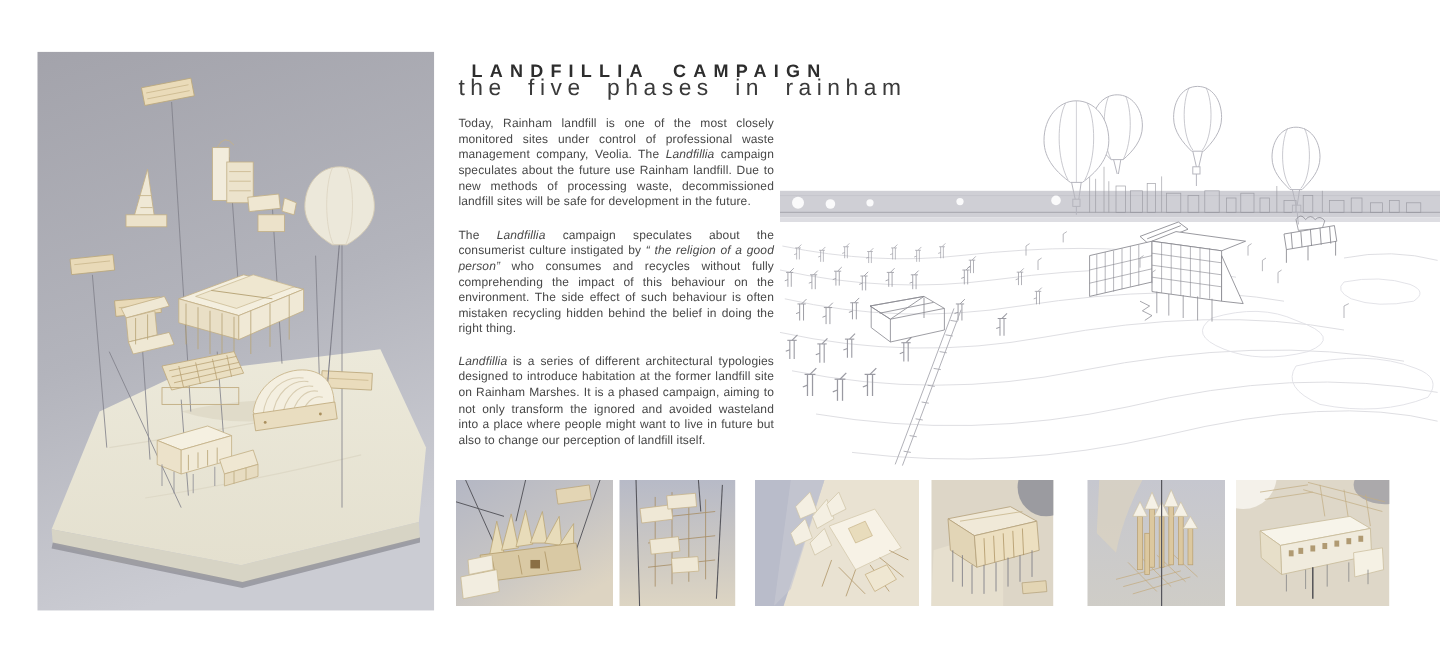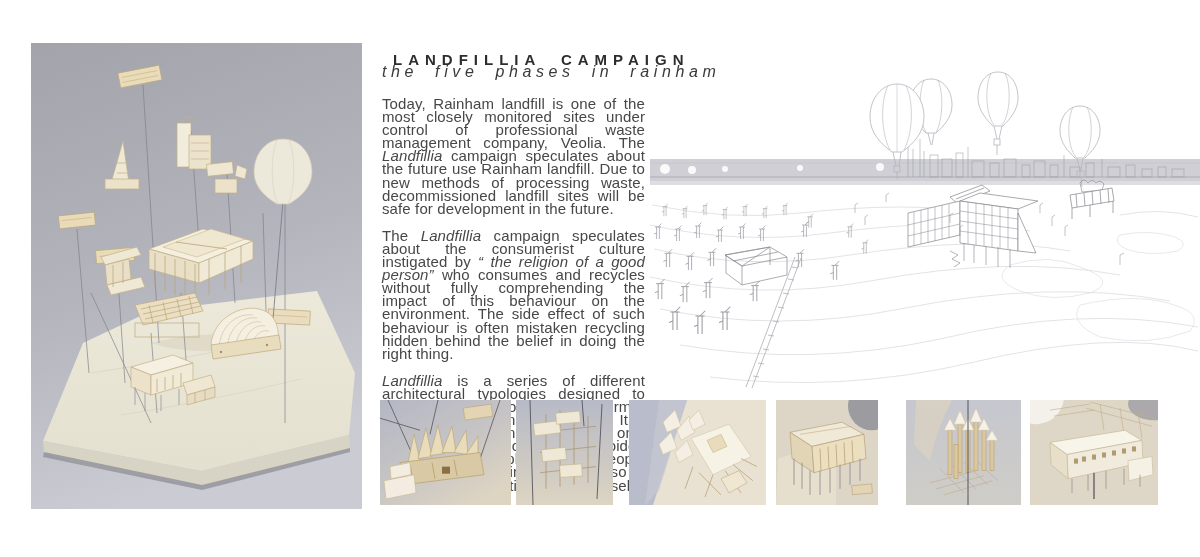--- a/index.html
+++ b/index.html
@@ -24,8 +24,8 @@
   }
   .page-subtitle{
     position:absolute;left:382px;top:63px;margin:0;
-    font-size:16px;font-weight:400;color:#3a3a3a;
-    letter-spacing:4.6px;word-spacing:8px;white-space:nowrap;font-style:italic;
+    font-size:19px;font-weight:400;color:#3a3a3a;
+    letter-spacing:4.6px;word-spacing:8px;white-space:nowrap;
   }
   .body-text{
     position:absolute;left:382px;top:97px;width:263px;

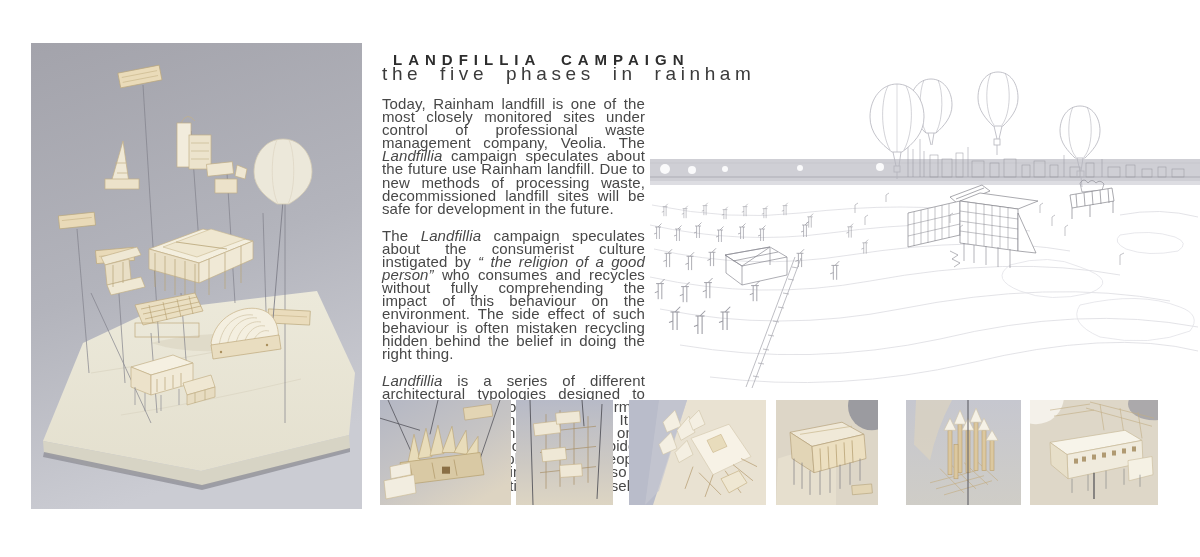--- a/index.html
+++ b/index.html
@@ -29,7 +29,7 @@
   }
   .body-text{
     position:absolute;left:382px;top:97px;width:263px;
-    font-size:15px;line-height:13.1px;color:#474747;
+    font-size:10px;line-height:13.1px;color:#474747;
     text-align:justify;letter-spacing:0.12px;
   }
   .body-text p{margin:0 0 14px 0;}

